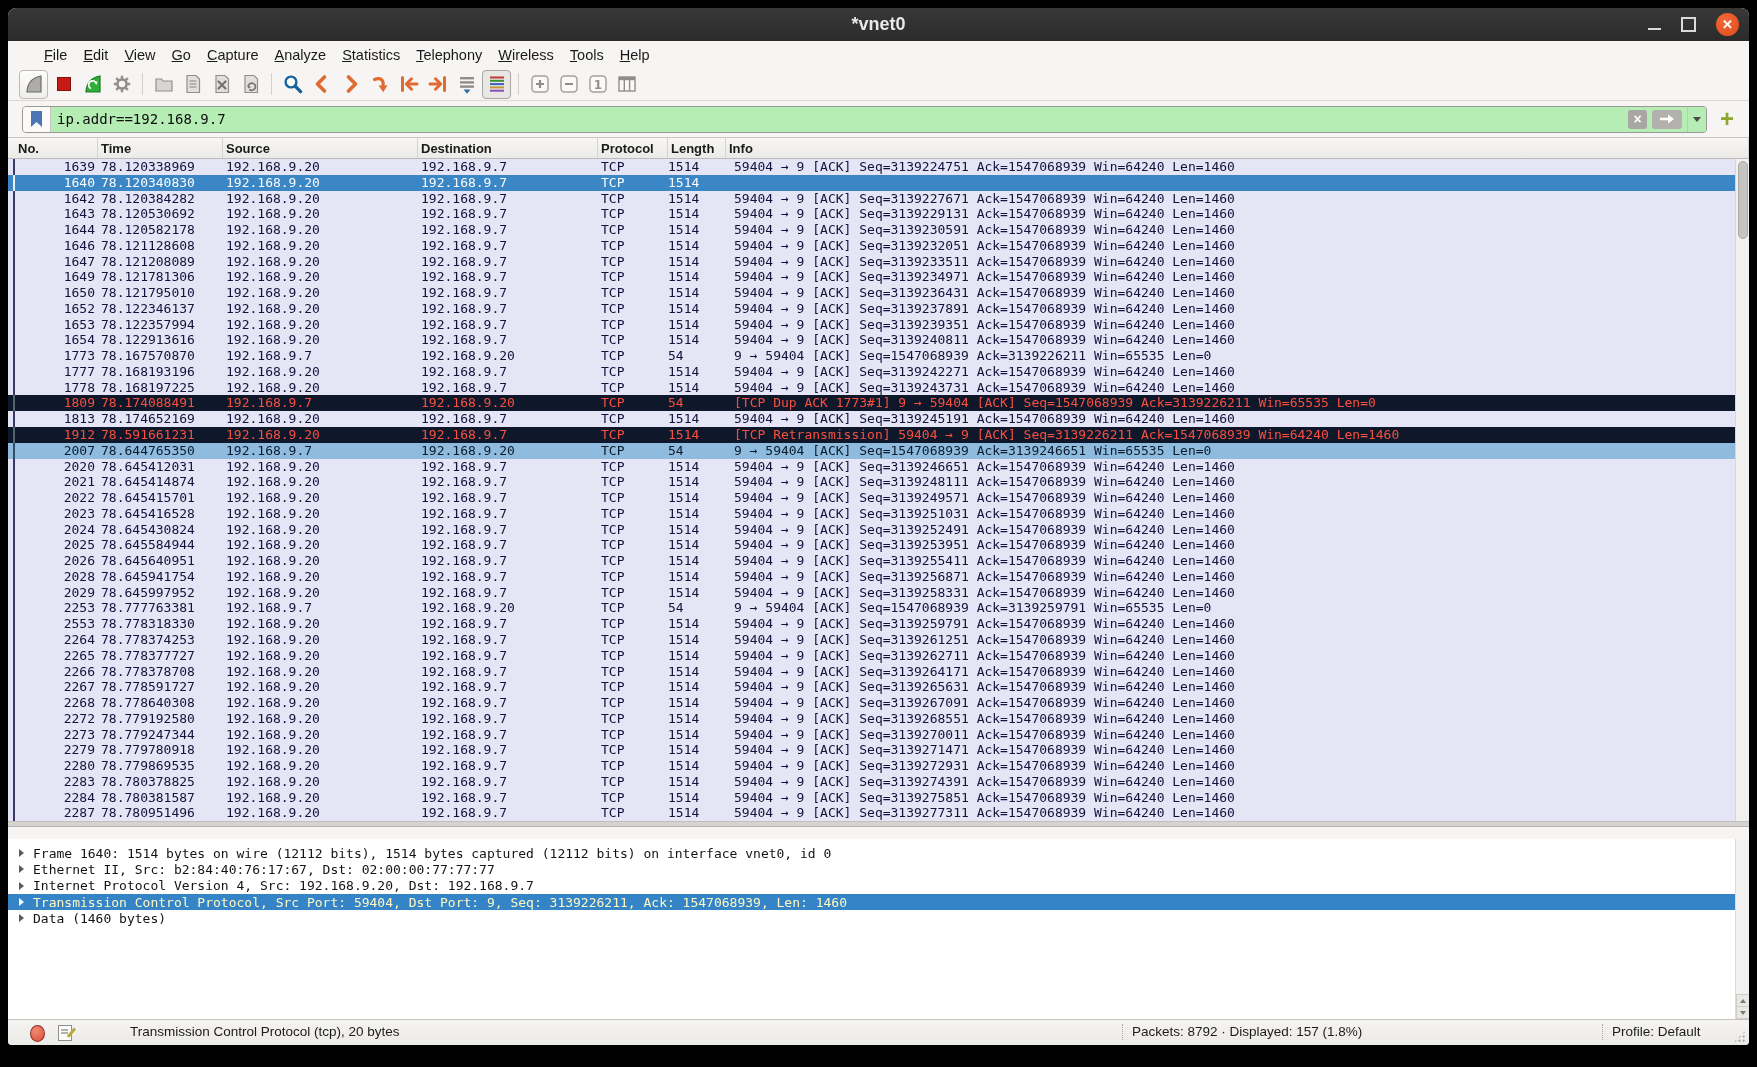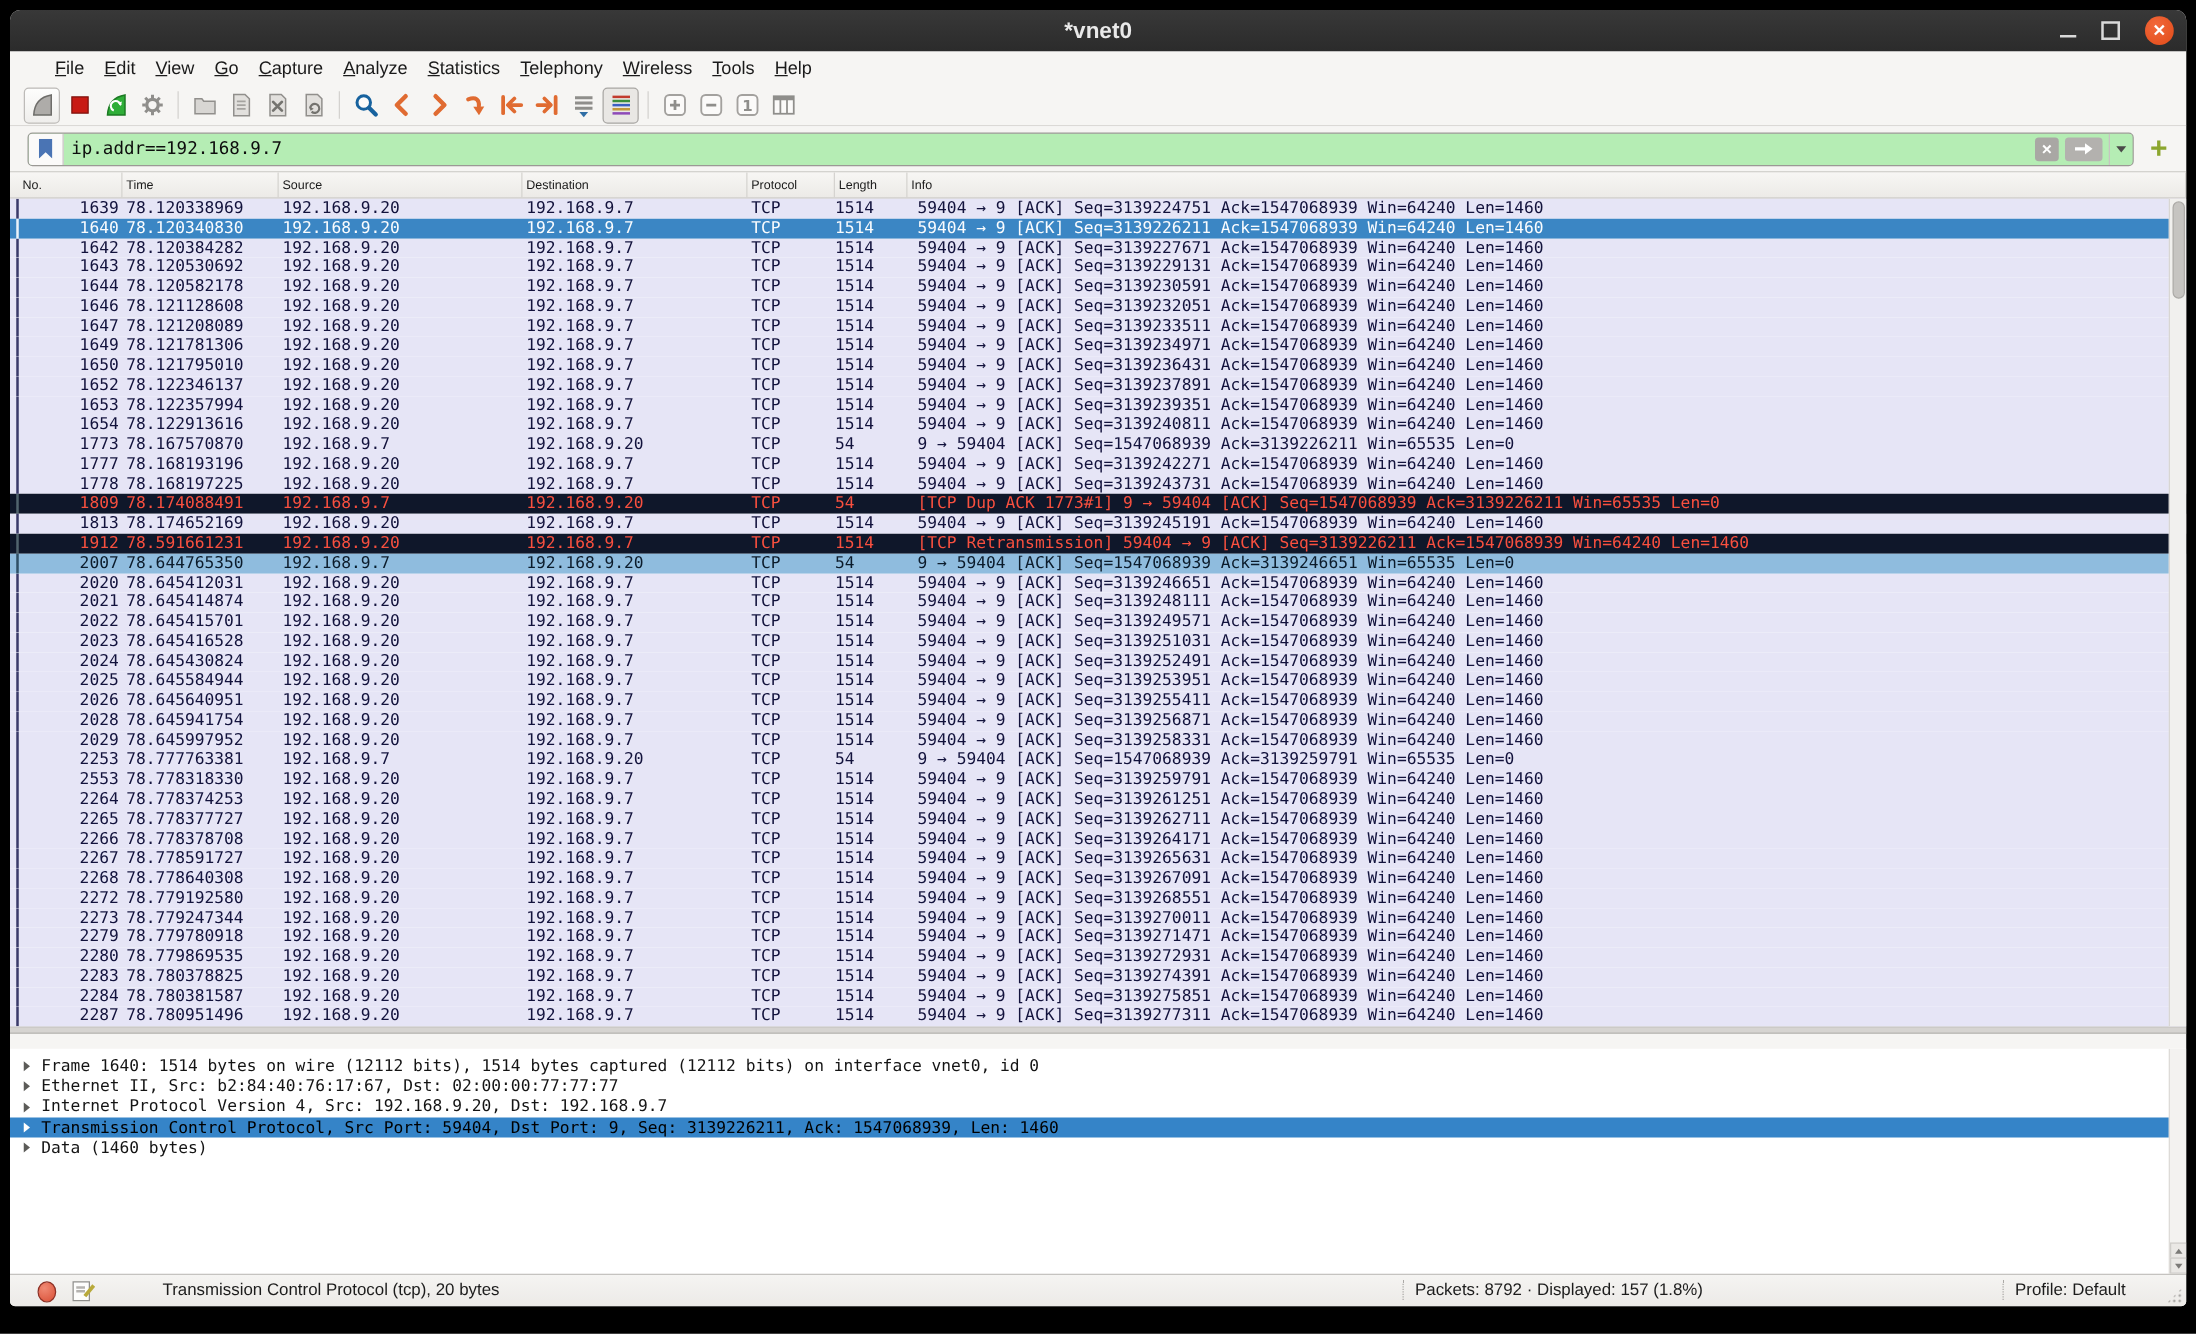--- a/index.html
+++ b/index.html
@@ -52,7 +52,7 @@
   .listwrap{position:relative;flex:0 0 auto;}
   .phead{height:20px;background:linear-gradient(#F7F6F4,#ECEAE7);border-bottom:1px solid #BDBBB8;
          display:grid;grid-template-columns:90px 125px 195px 180px 70px 58px 1fr;align-items:center;
-         font-size:10px;color:#1a1a1a;}
+         font-size:13px;color:#1a1a1a;font-weight:bold;}
   .hcell{padding-left:3px;border-right:1px solid #D5D3D0;height:100%;display:flex;align-items:center;overflow:hidden;}
   .hcell:first-child{padding-left:10px;}
   .plist{height:662px;background:#fff;display:flex;flex-direction:column;}

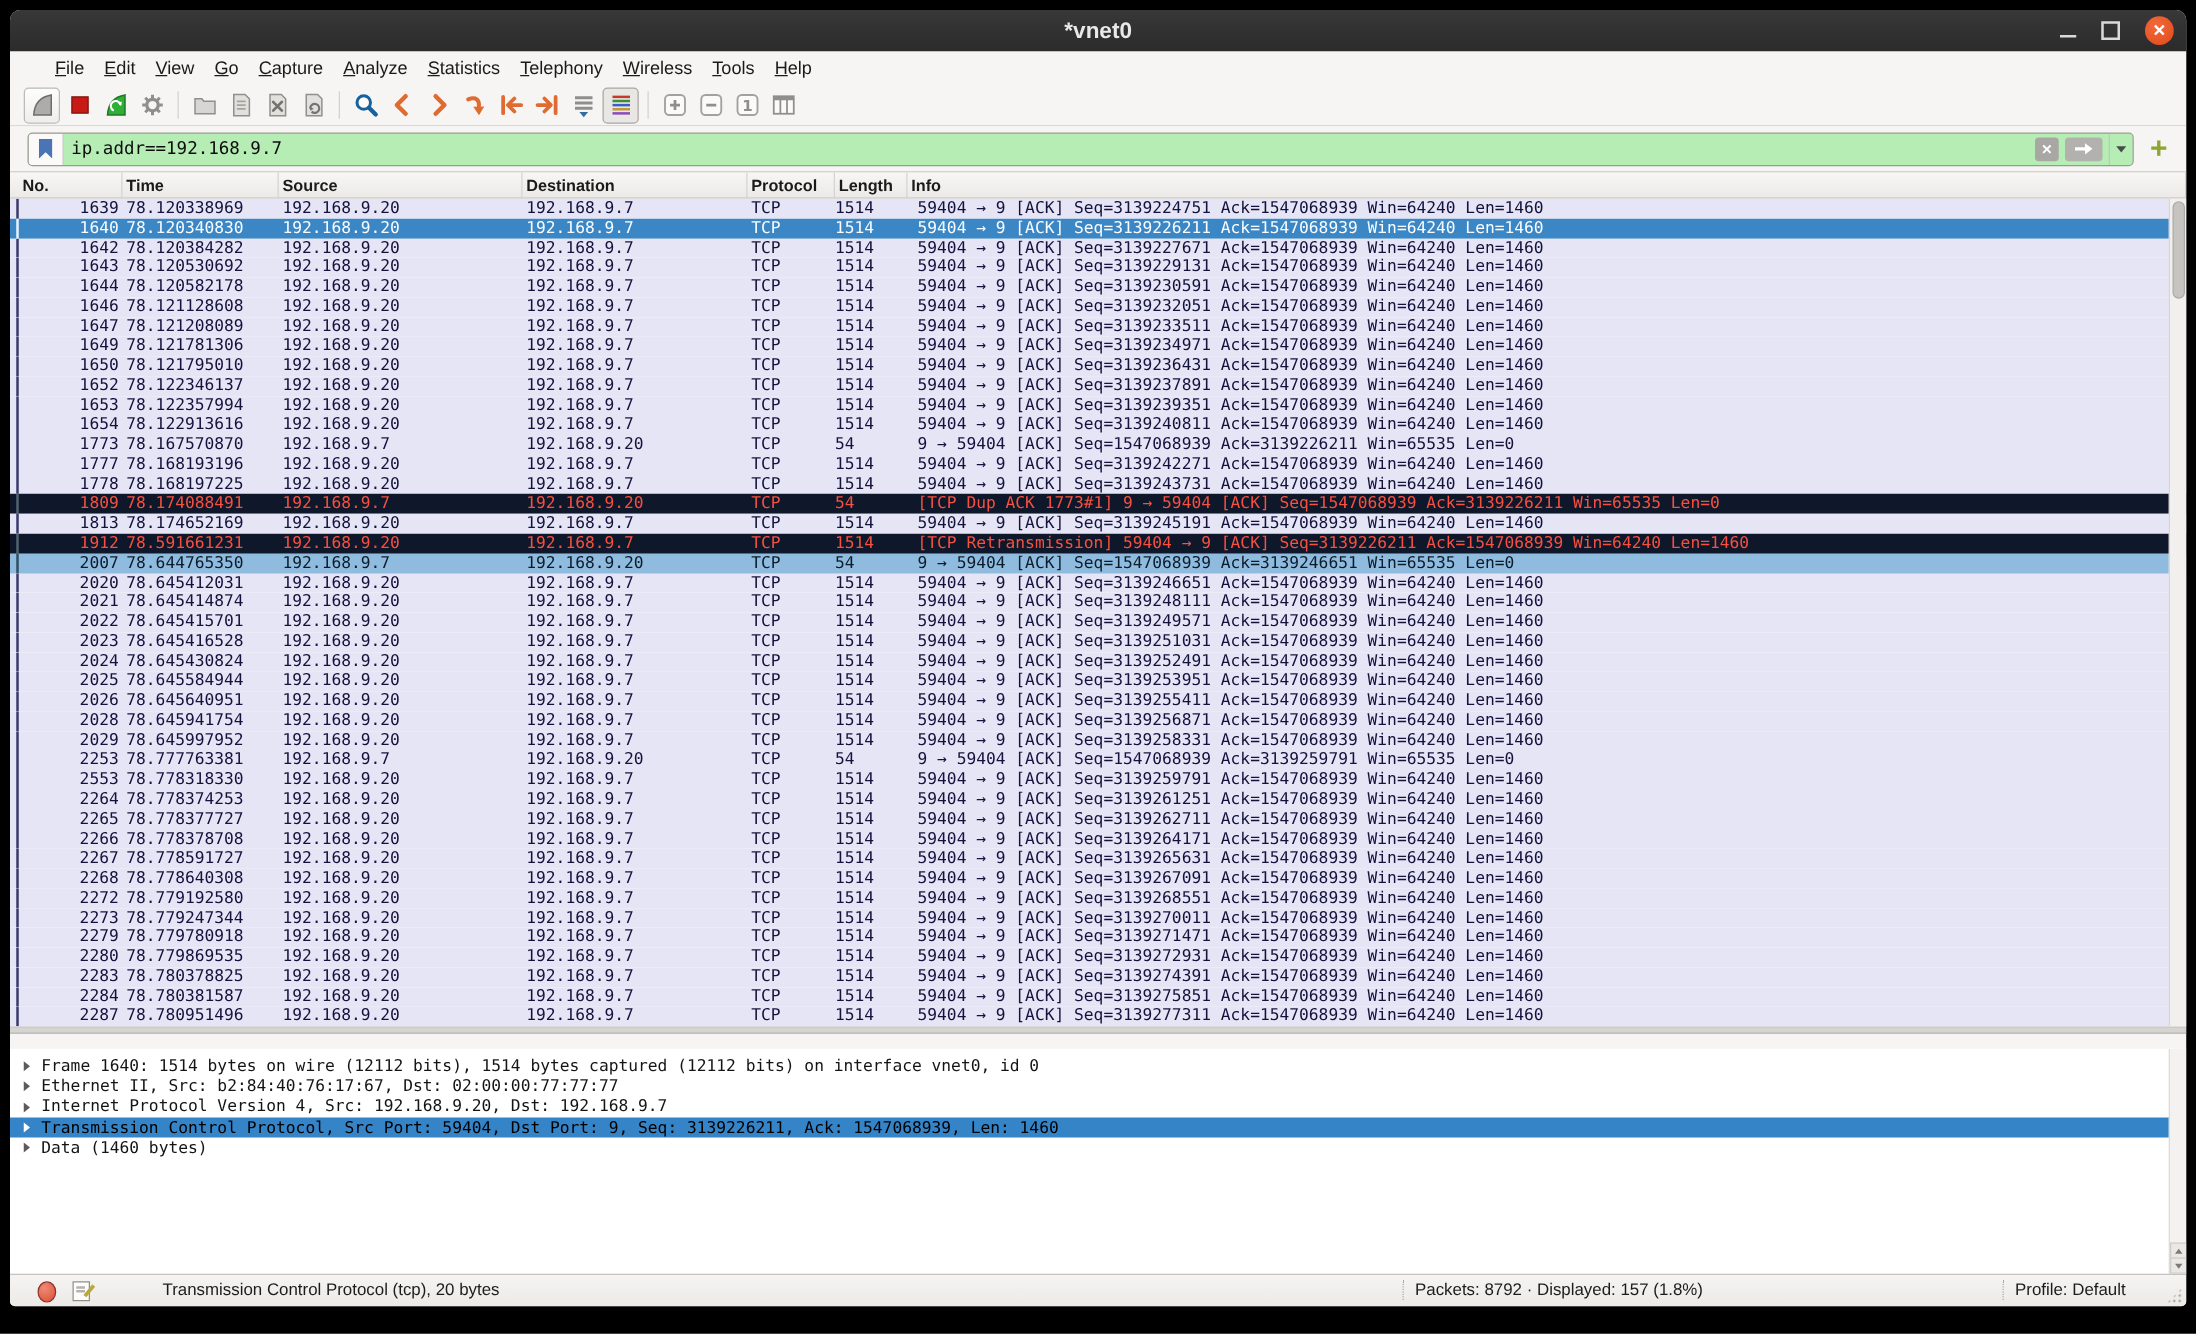--- a/index.html
+++ b/index.html
@@ -314,7 +314,7 @@
       </div>
     <div class="plist">
         <div class="prow"><span class="m"></span><span class="c-no">1639</span><span class="c-t">78.120338969</span><span class="c-s">192.168.9.20</span><span class="c-d">192.168.9.7</span><span class="c-p">TCP</span><span class="c-l">1514</span><span class="c-i">59404 → 9 [ACK] Seq=3139224751 Ack=1547068939 Win=64240 Len=1460</span></div>
-        <div class="prow sel"><span class="m"></span><span class="c-no">1640</span><span class="c-t">78.120340830</span><span class="c-s">192.168.9.20</span><span class="c-d">192.168.9.7</span><span class="c-p">TCP</span><span class="c-l">1514</span><span class="c-i">59404 → 9 [ACK] Seq=3139226211 Ack=1547068939 Win=64240 Len=1460</span></div>
+        <div class="prow sel"><span class="m"></span><span class="c-no">1640</span><span class="c-t">78.120340830</span><span class="c-s">192.168.9.20</span><span class="c-d">192.168.9.7</span><span class="c-p">TCP</span><span class="c-l">1514</span></div>
         <div class="prow"><span class="m"></span><span class="c-no">1642</span><span class="c-t">78.120384282</span><span class="c-s">192.168.9.20</span><span class="c-d">192.168.9.7</span><span class="c-p">TCP</span><span class="c-l">1514</span><span class="c-i">59404 → 9 [ACK] Seq=3139227671 Ack=1547068939 Win=64240 Len=1460</span></div>
         <div class="prow"><span class="m"></span><span class="c-no">1643</span><span class="c-t">78.120530692</span><span class="c-s">192.168.9.20</span><span class="c-d">192.168.9.7</span><span class="c-p">TCP</span><span class="c-l">1514</span><span class="c-i">59404 → 9 [ACK] Seq=3139229131 Ack=1547068939 Win=64240 Len=1460</span></div>
         <div class="prow"><span class="m"></span><span class="c-no">1644</span><span class="c-t">78.120582178</span><span class="c-s">192.168.9.20</span><span class="c-d">192.168.9.7</span><span class="c-p">TCP</span><span class="c-l">1514</span><span class="c-i">59404 → 9 [ACK] Seq=3139230591 Ack=1547068939 Win=64240 Len=1460</span></div>

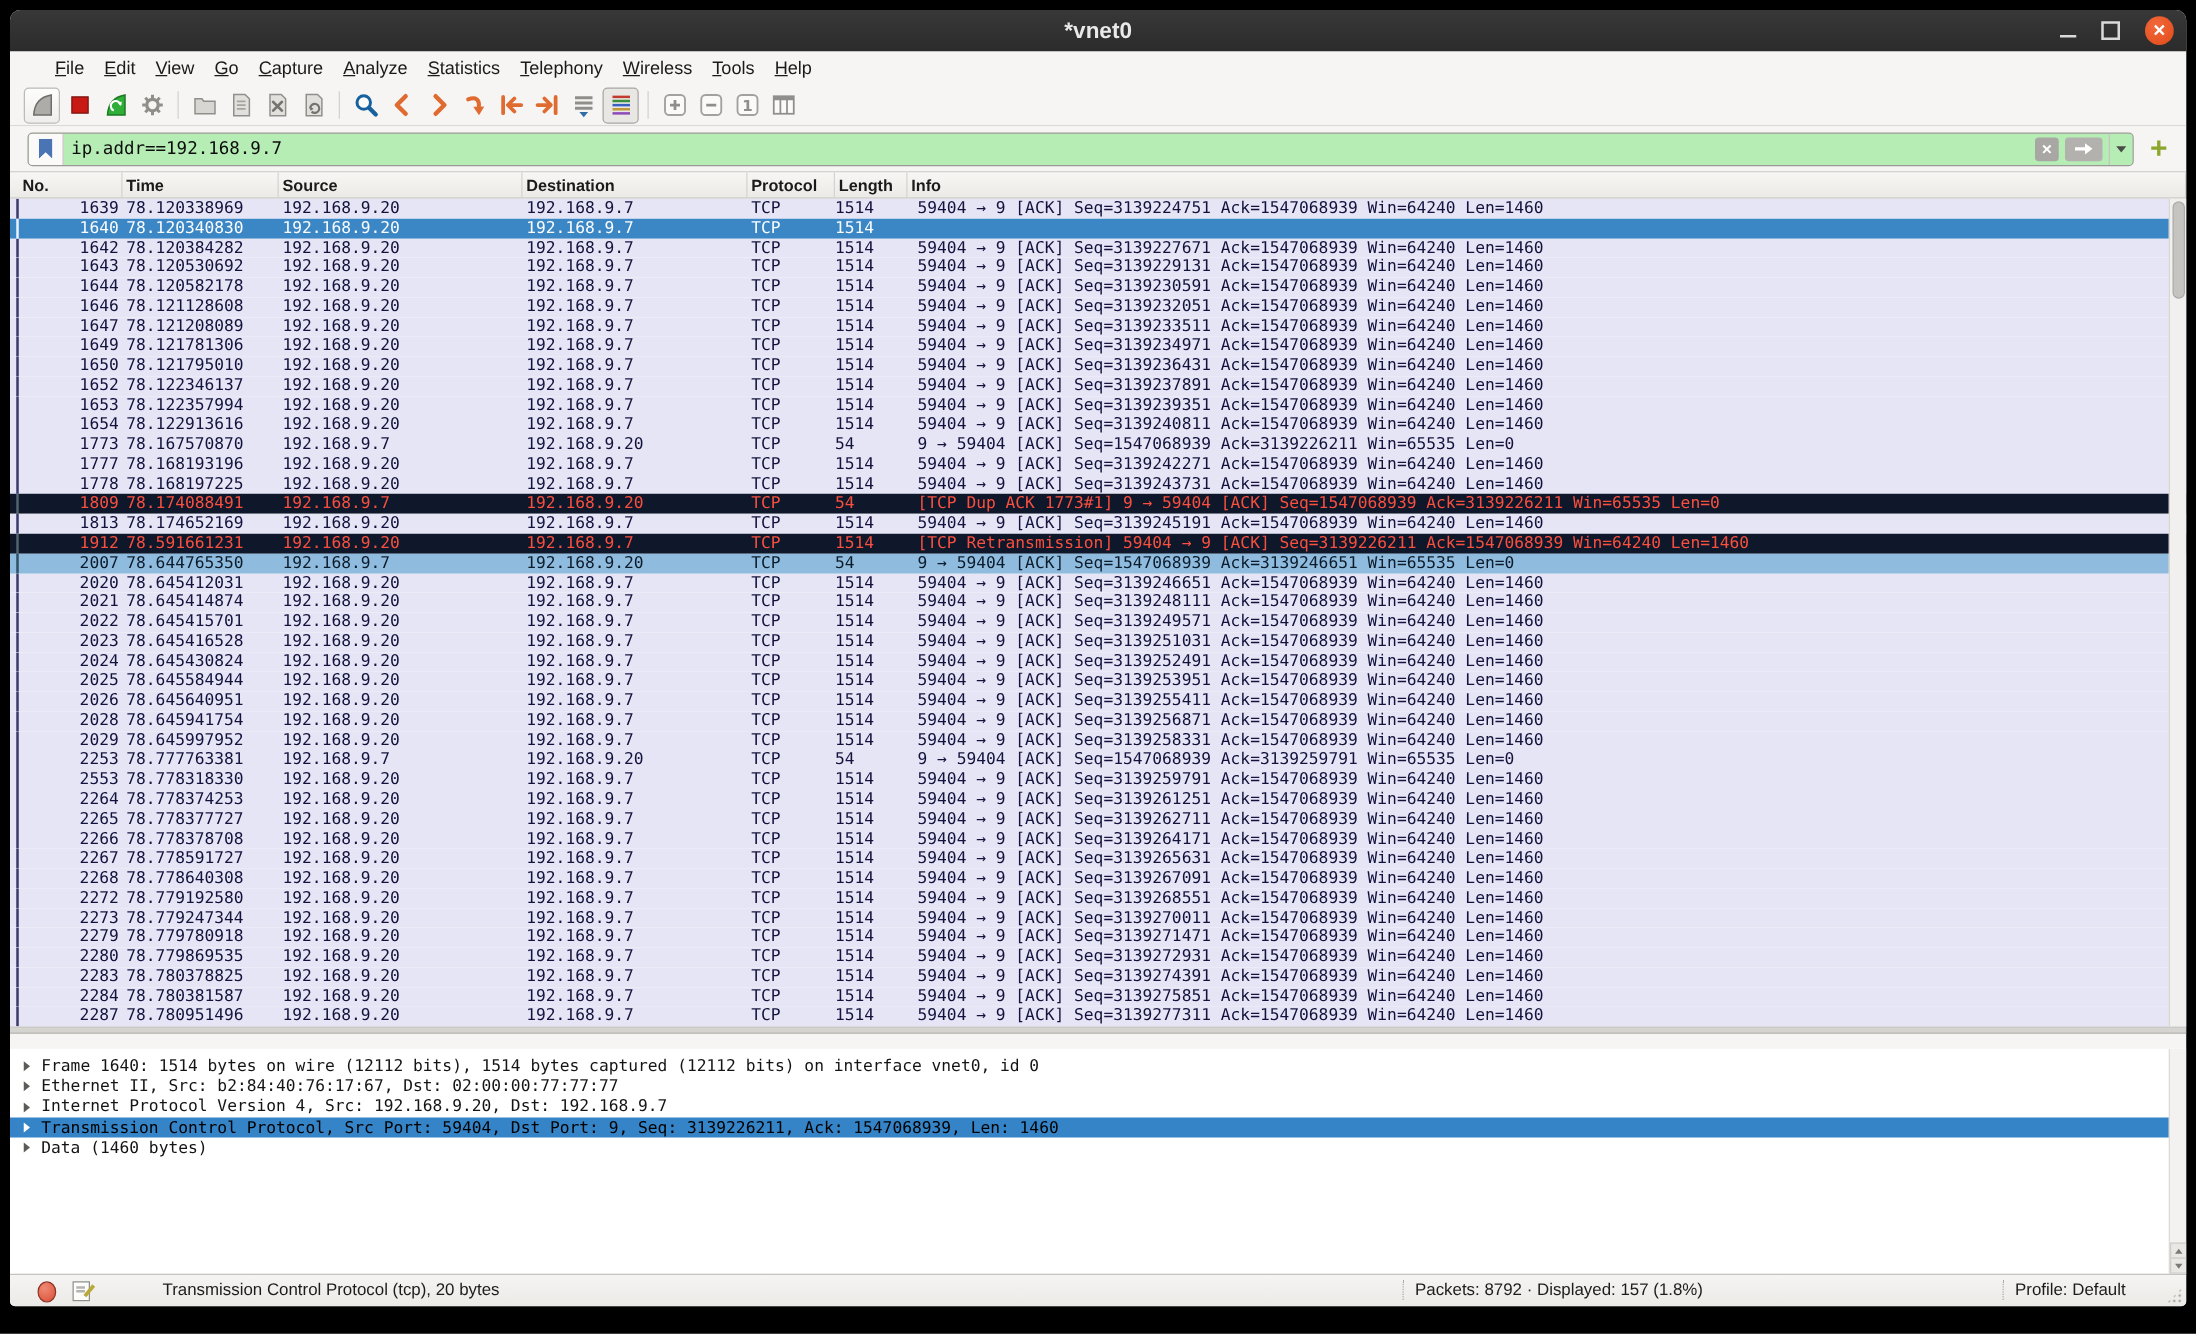--- a/index.html
+++ b/index.html
@@ -81,7 +81,7 @@
   .drow{height:16.3px;display:flex;align-items:center;font:13px "DejaVu Sans Mono",monospace;color:#141414;}
   .tri{width:0;height:0;border-left:5px solid #5C5B58;border-top:4px solid transparent;
        border-bottom:4px solid transparent;margin:0 9px 0 11px;flex:0 0 auto;}
-  .drow.dsel{background:#3584C8;color:#000000;}
+  .drow.dsel{background:#3584C8;color:#fef9c3;}
   .drow.dsel .tri{border-left-color:#fff;}
   .dscroll{position:absolute;top:0;right:0;bottom:0;width:13px;background:#F3F2F0;border-left:1px solid #DDDBD8;}
   .darrow{position:absolute;left:0;width:12px;height:11px;display:flex;align-items:center;justify-content:center;

